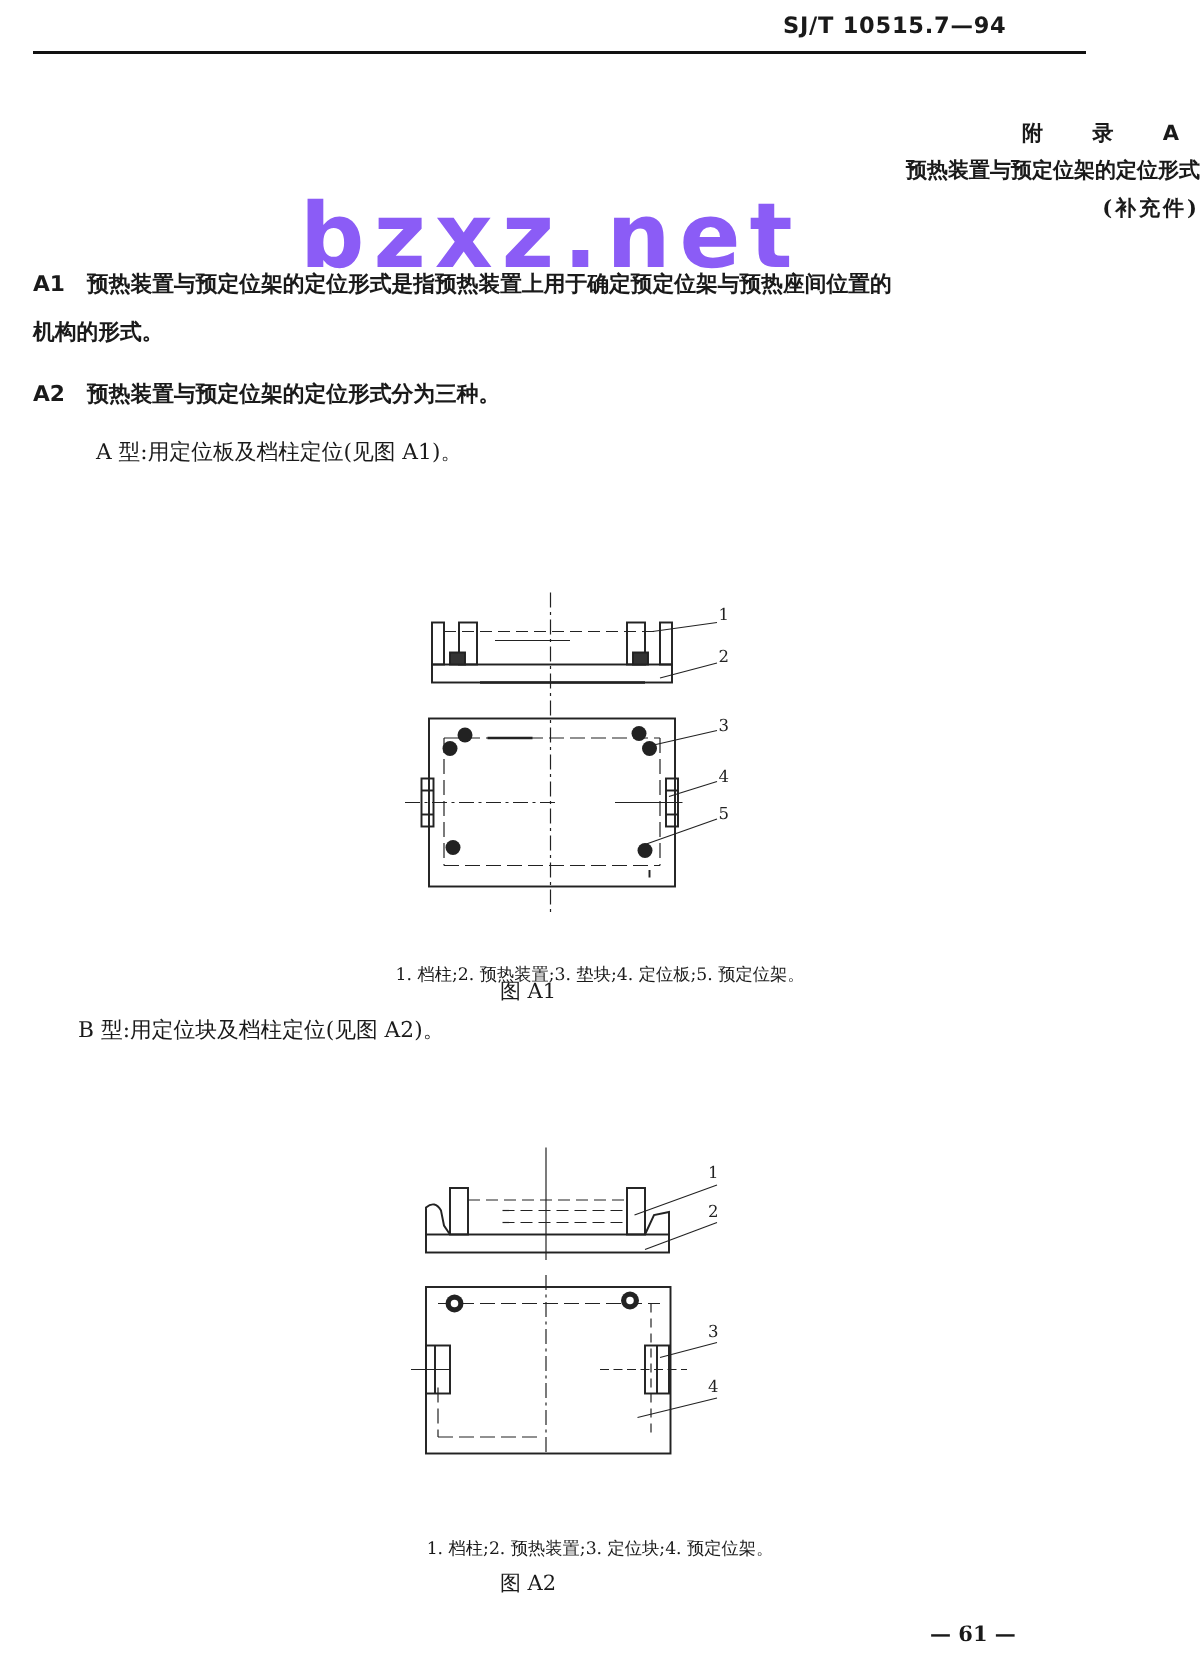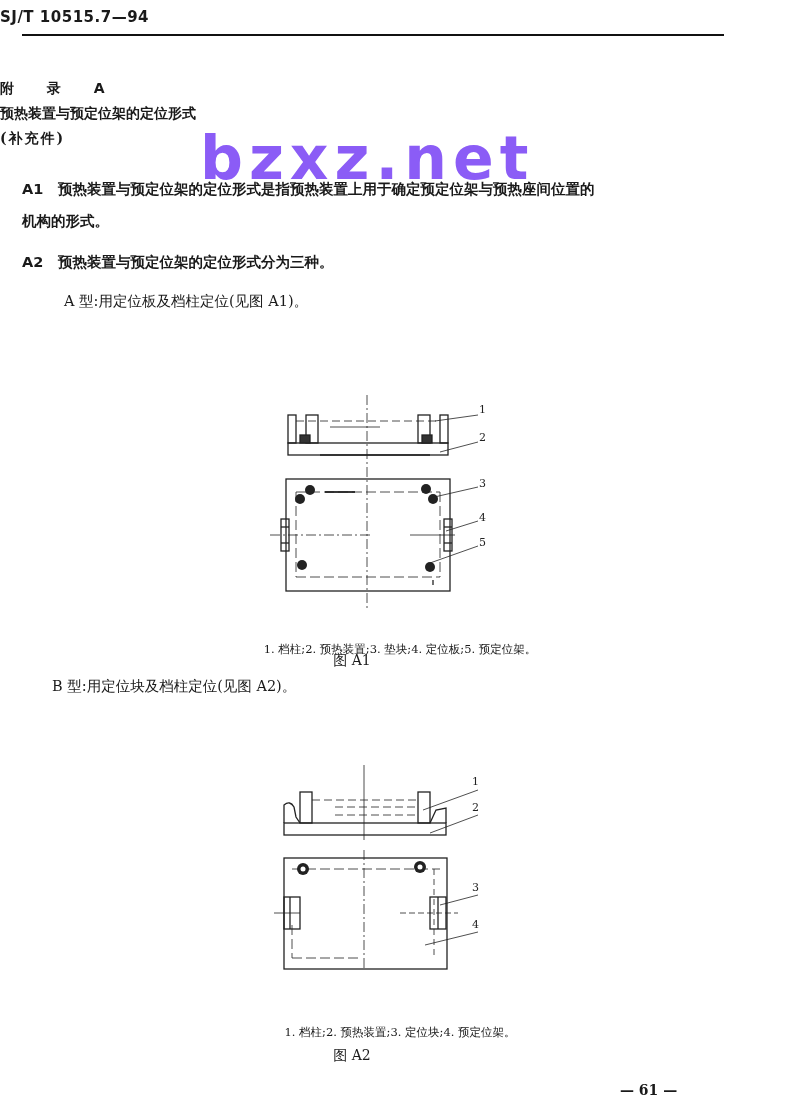--- a/index.html
+++ b/index.html
@@ -6,7 +6,7 @@
   body { width:800px; height:1120px; position:relative; overflow:hidden;
          font-family:"DejaVu Serif", serif; color:#1a1a1a; }
   .abs { position:absolute; }
-  .header-code { left:0; width:671px; top:8px; text-align:left; font-family:"DejaVu Sans", sans-serif;
+  .header-code { left:0; width:671px; top:8px; text-align:right; font-family:"DejaVu Sans", sans-serif;
                  font-weight:bold; font-size:15px; letter-spacing:0.5px; }
   .header-rule { left:22px; width:702px; top:34px; height:2px; background:#111; }
   .center { left:0; width:800px; text-align:left; }

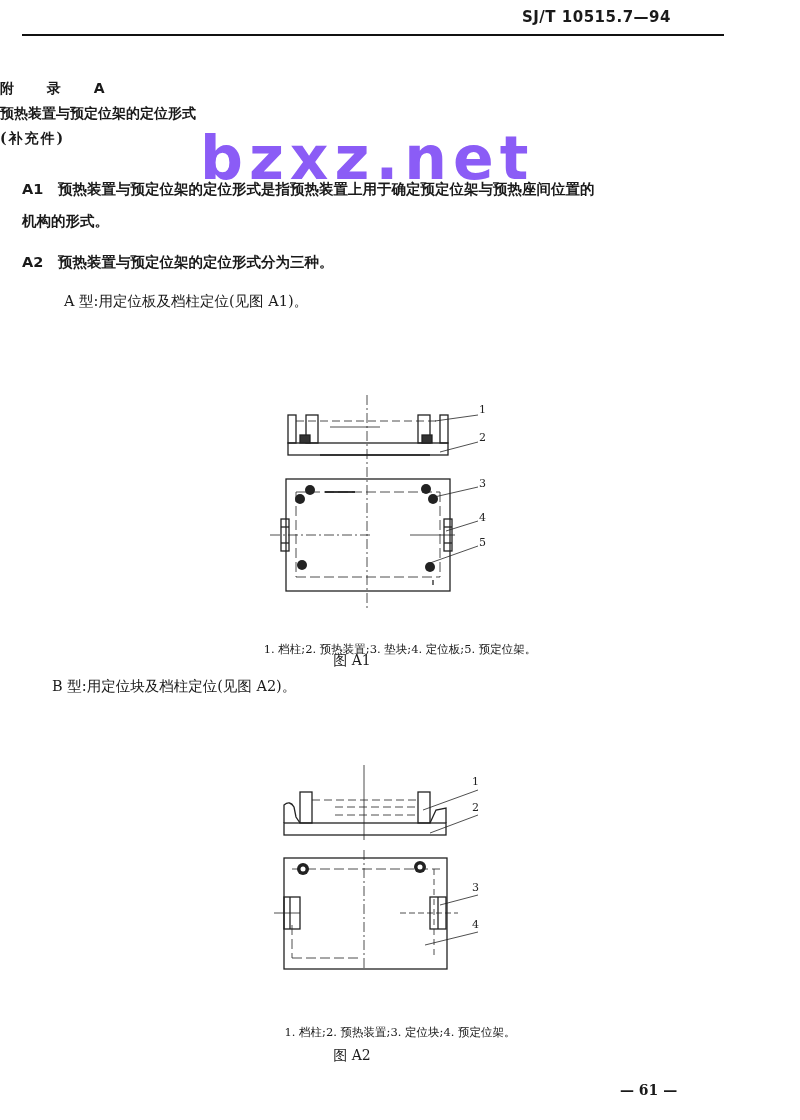--- a/index.html
+++ b/index.html
@@ -9,7 +9,7 @@
   .header-code { left:0; width:671px; top:8px; text-align:right; font-family:"DejaVu Sans", sans-serif;
                  font-weight:bold; font-size:15px; letter-spacing:0.5px; }
   .header-rule { left:22px; width:702px; top:34px; height:2px; background:#111; }
-  .center { left:0; width:800px; text-align:left; }
+  .center { left:0; width:800px; text-align:right; }
   .app-title { top:80px; font-family:"DejaVu Sans", sans-serif; font-weight:bold; font-size:14px; letter-spacing:14px; }
   .app-subtitle { top:105px; font-family:"DejaVu Sans", sans-serif; font-weight:bold; font-size:14px; }
   .app-note { top:130px; font-size:14px; font-weight:bold; letter-spacing:2px; }

